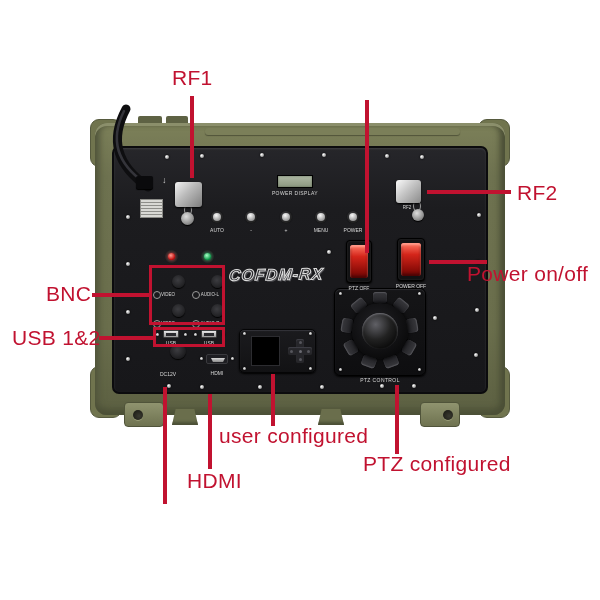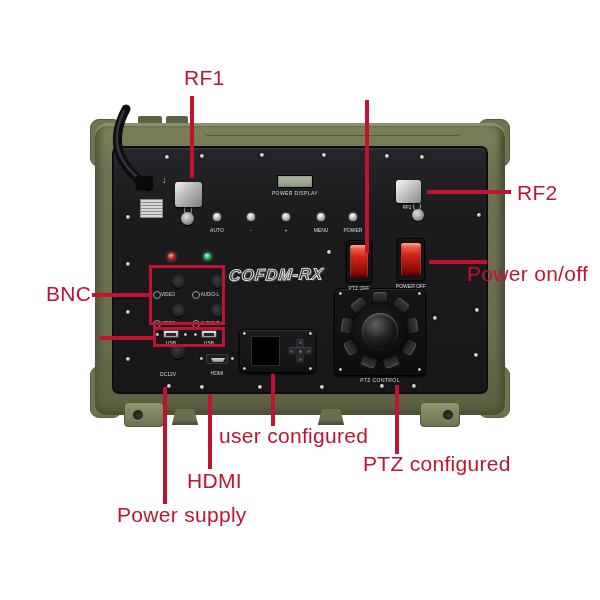--- a/index.html
+++ b/index.html
@@ -300,7 +300,7 @@
   <div class="scr" style="left:231px; top:357px; width:3px; height:3px;"></div>
   <div class="wtxt" style="left:204px; top:370px; width:26px; font-size:5px;">HDMI</div>
 
-  <div class="lbl" style="left:184px; top:66px;text-align:right;">RF1</div>
+  <div class="lbl" style="left:172px; top:66px;text-align:right;">RF1</div>
   <div class="lbl" style="left:517px; top:181px;">RF2</div>
   <div class="lbl" style="left:467px; top:262px;">Power on/off</div>
   <div class="lbl" style="left:46px; top:282px;">BNC</div>

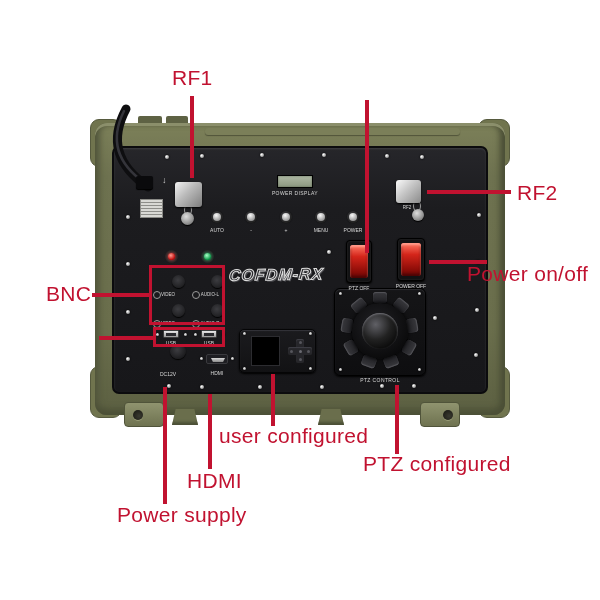--- a/index.html
+++ b/index.html
@@ -304,6 +304,7 @@
   <div class="lbl" style="left:517px; top:181px;">RF2</div>
   <div class="lbl" style="left:467px; top:262px;">Power on/off</div>
   <div class="lbl" style="left:46px; top:282px;">BNC</div>
+  <div class="lbl" style="left:12px; top:326px;">USB 1&amp;2</div>
   <div class="lbl" style="left:219px; top:424px;">user configured</div>
   <div class="lbl" style="left:363px; top:452px;">PTZ configured</div>
   <div class="lbl" style="left:187px; top:469px;">HDMI</div>

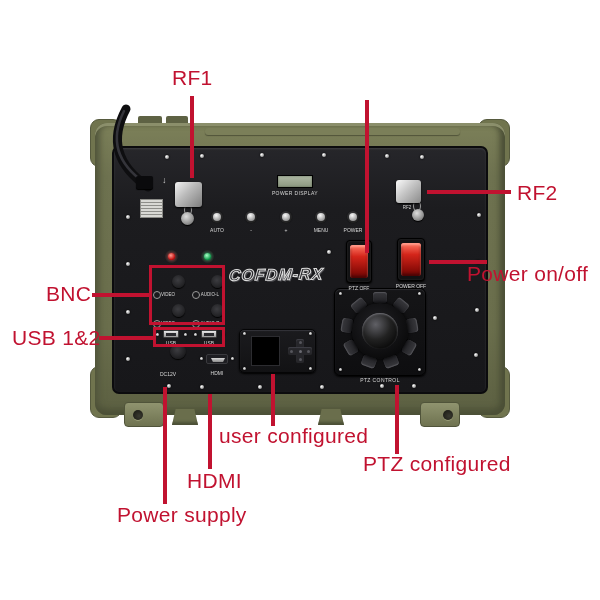--- a/index.html
+++ b/index.html
@@ -308,7 +308,6 @@
   <div class="lbl" style="left:219px; top:424px;">user configured</div>
   <div class="lbl" style="left:363px; top:452px;">PTZ configured</div>
   <div class="lbl" style="left:187px; top:469px;">HDMI</div>
-  <div class="lbl" style="left:117px; top:503px;">Power supply</div>
 
   <div class="aline" style="left:190px; top:96px; width:4px; height:82px;"></div>
   <div class="aline" style="left:365px; top:100px; width:4px; height:153px;"></div>

